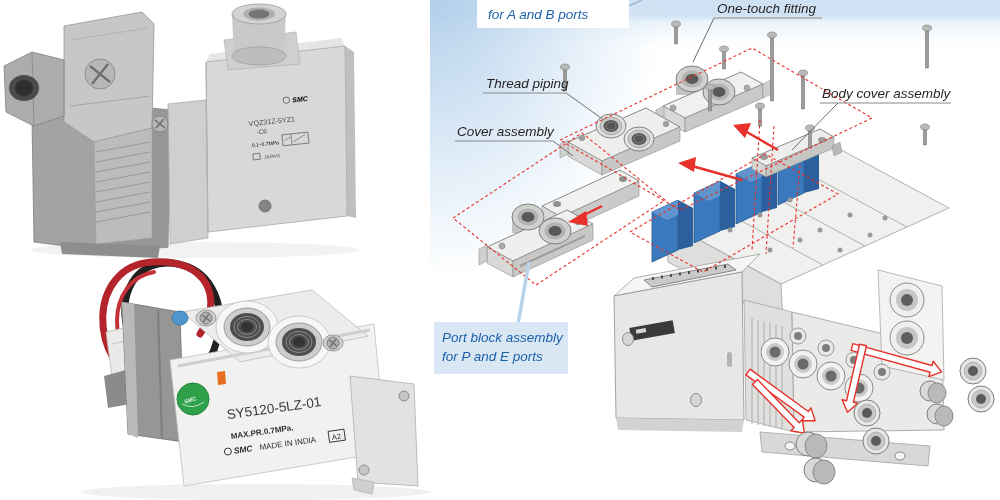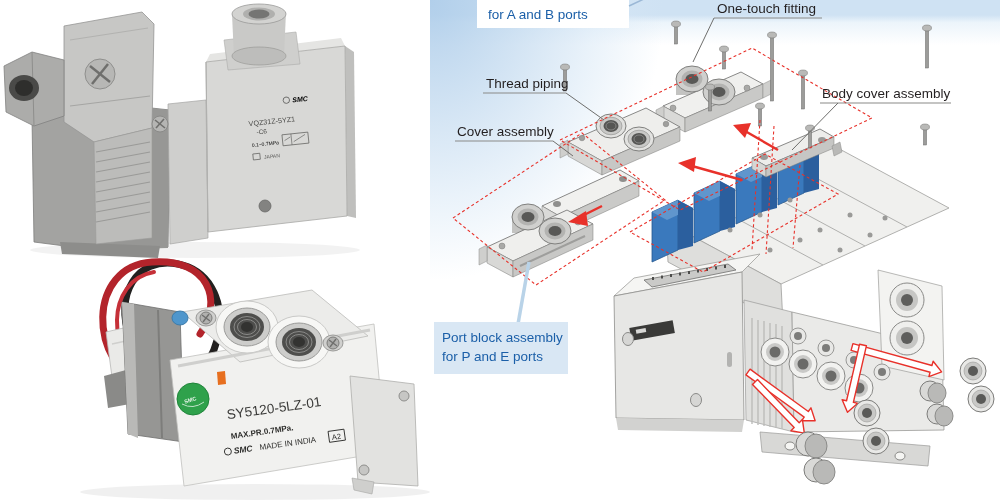--- a/index.html
+++ b/index.html
@@ -10,6 +10,7 @@
     background-image:
       radial-gradient(ellipse 300px 360px at 0% 0%, rgba(176,206,234,.95), rgba(216,232,246,.55) 55%, rgba(255,255,255,0) 78%),
       linear-gradient(to bottom, #cfe2f3 0%, #cfe2f3 3%, rgba(223,237,248,.6) 4.5%, rgba(255,255,255,0) 9%);
+    font-style: italic;
   }
   svg{display:block;}
   text{font-family:"Liberation Sans",sans-serif;}

